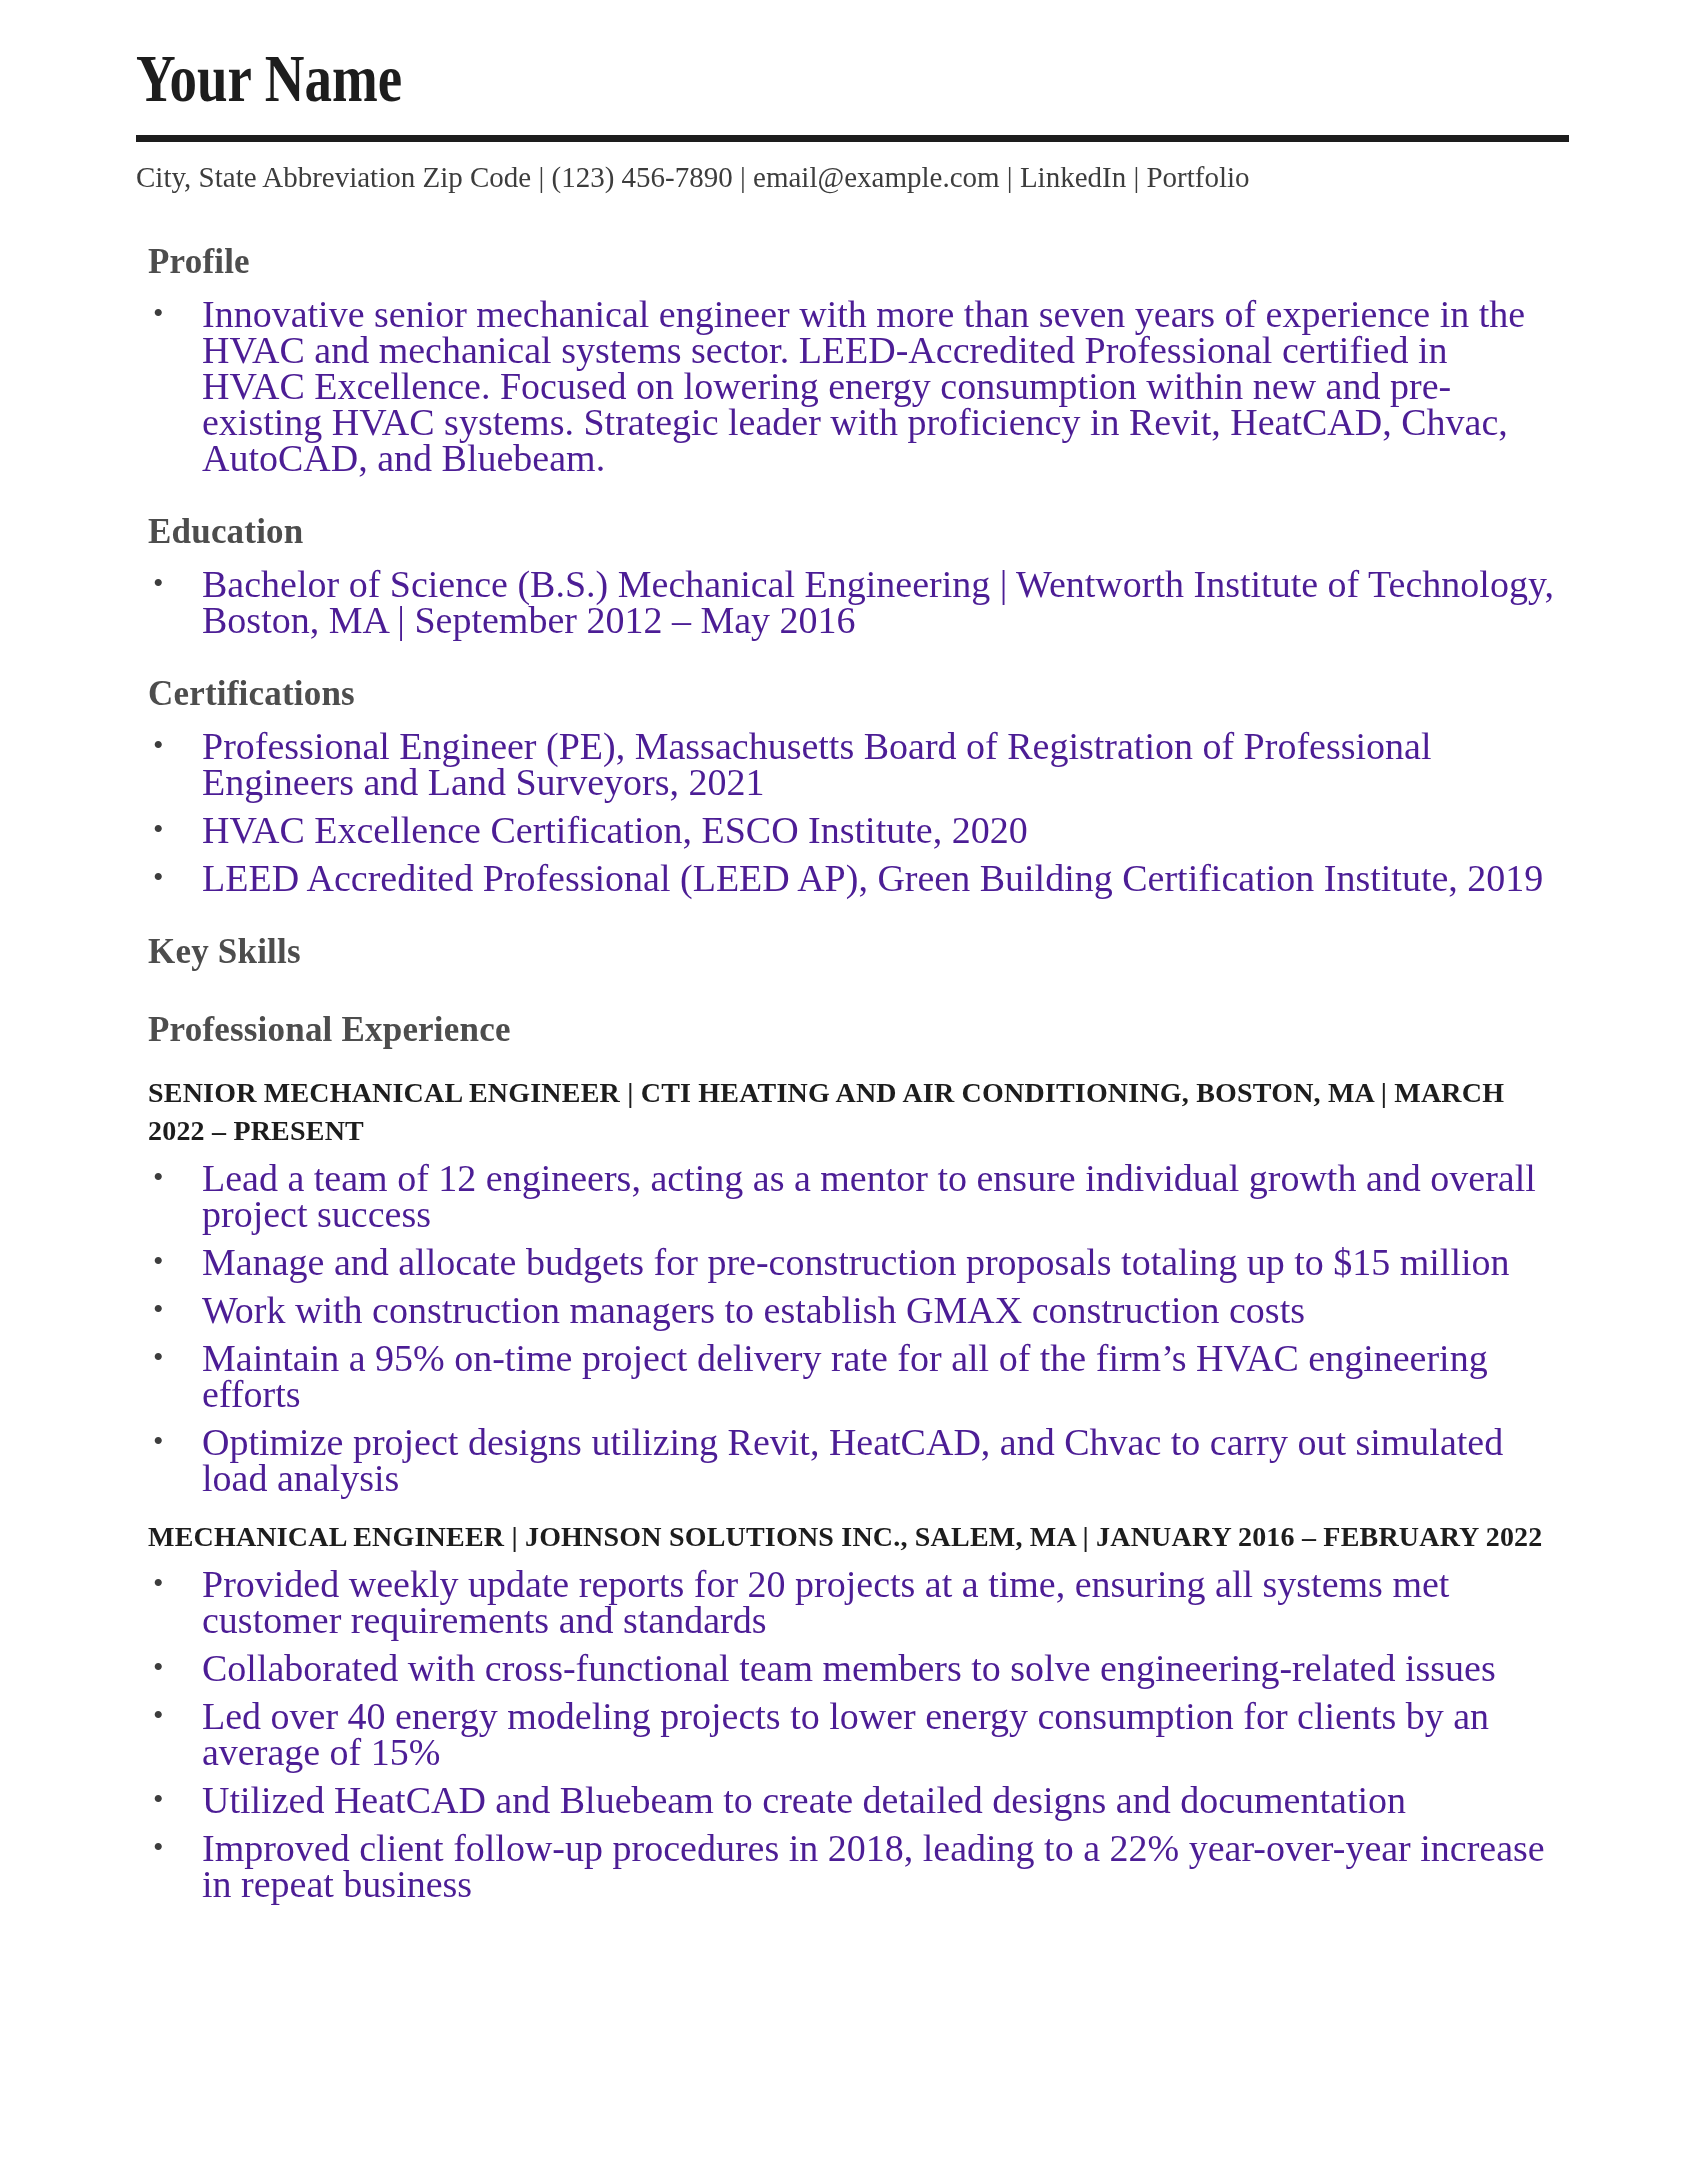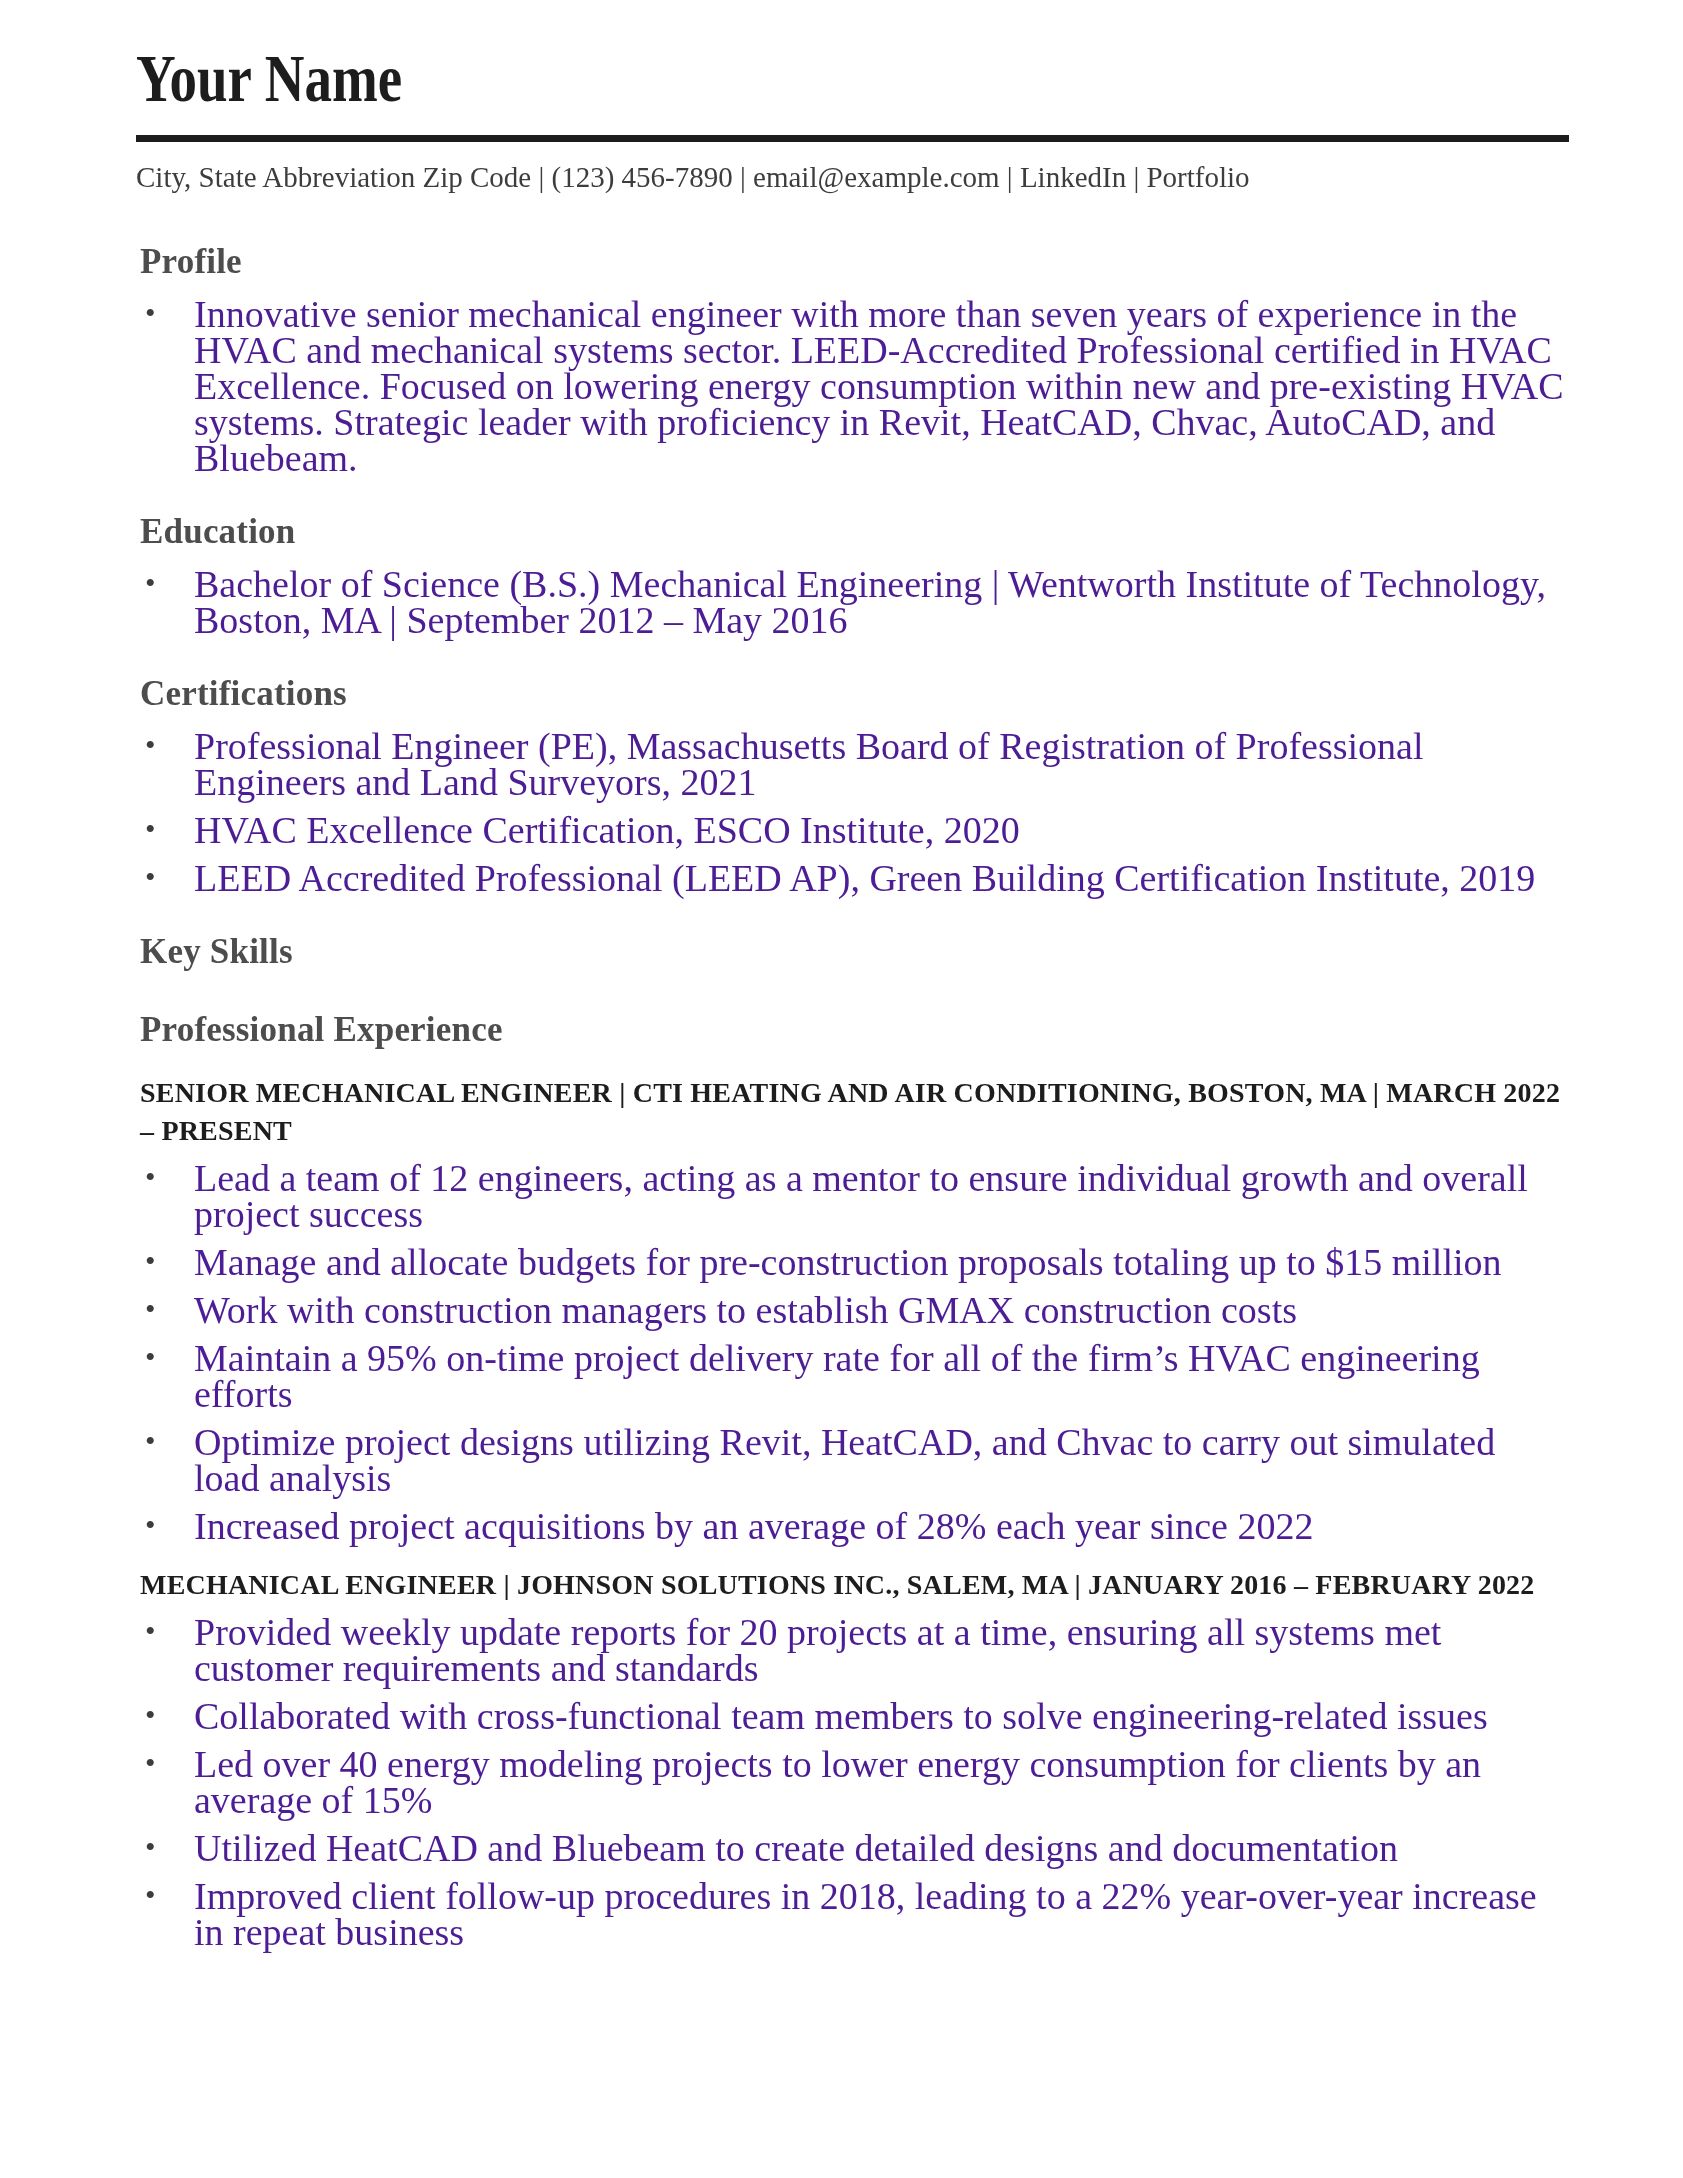--- a/index.html
+++ b/index.html
@@ -84,7 +84,7 @@
     color: #3d3d3d;
   }
   section {
-    margin: 4px;
+    margin: 12px;
   }
 </style>
 </head>

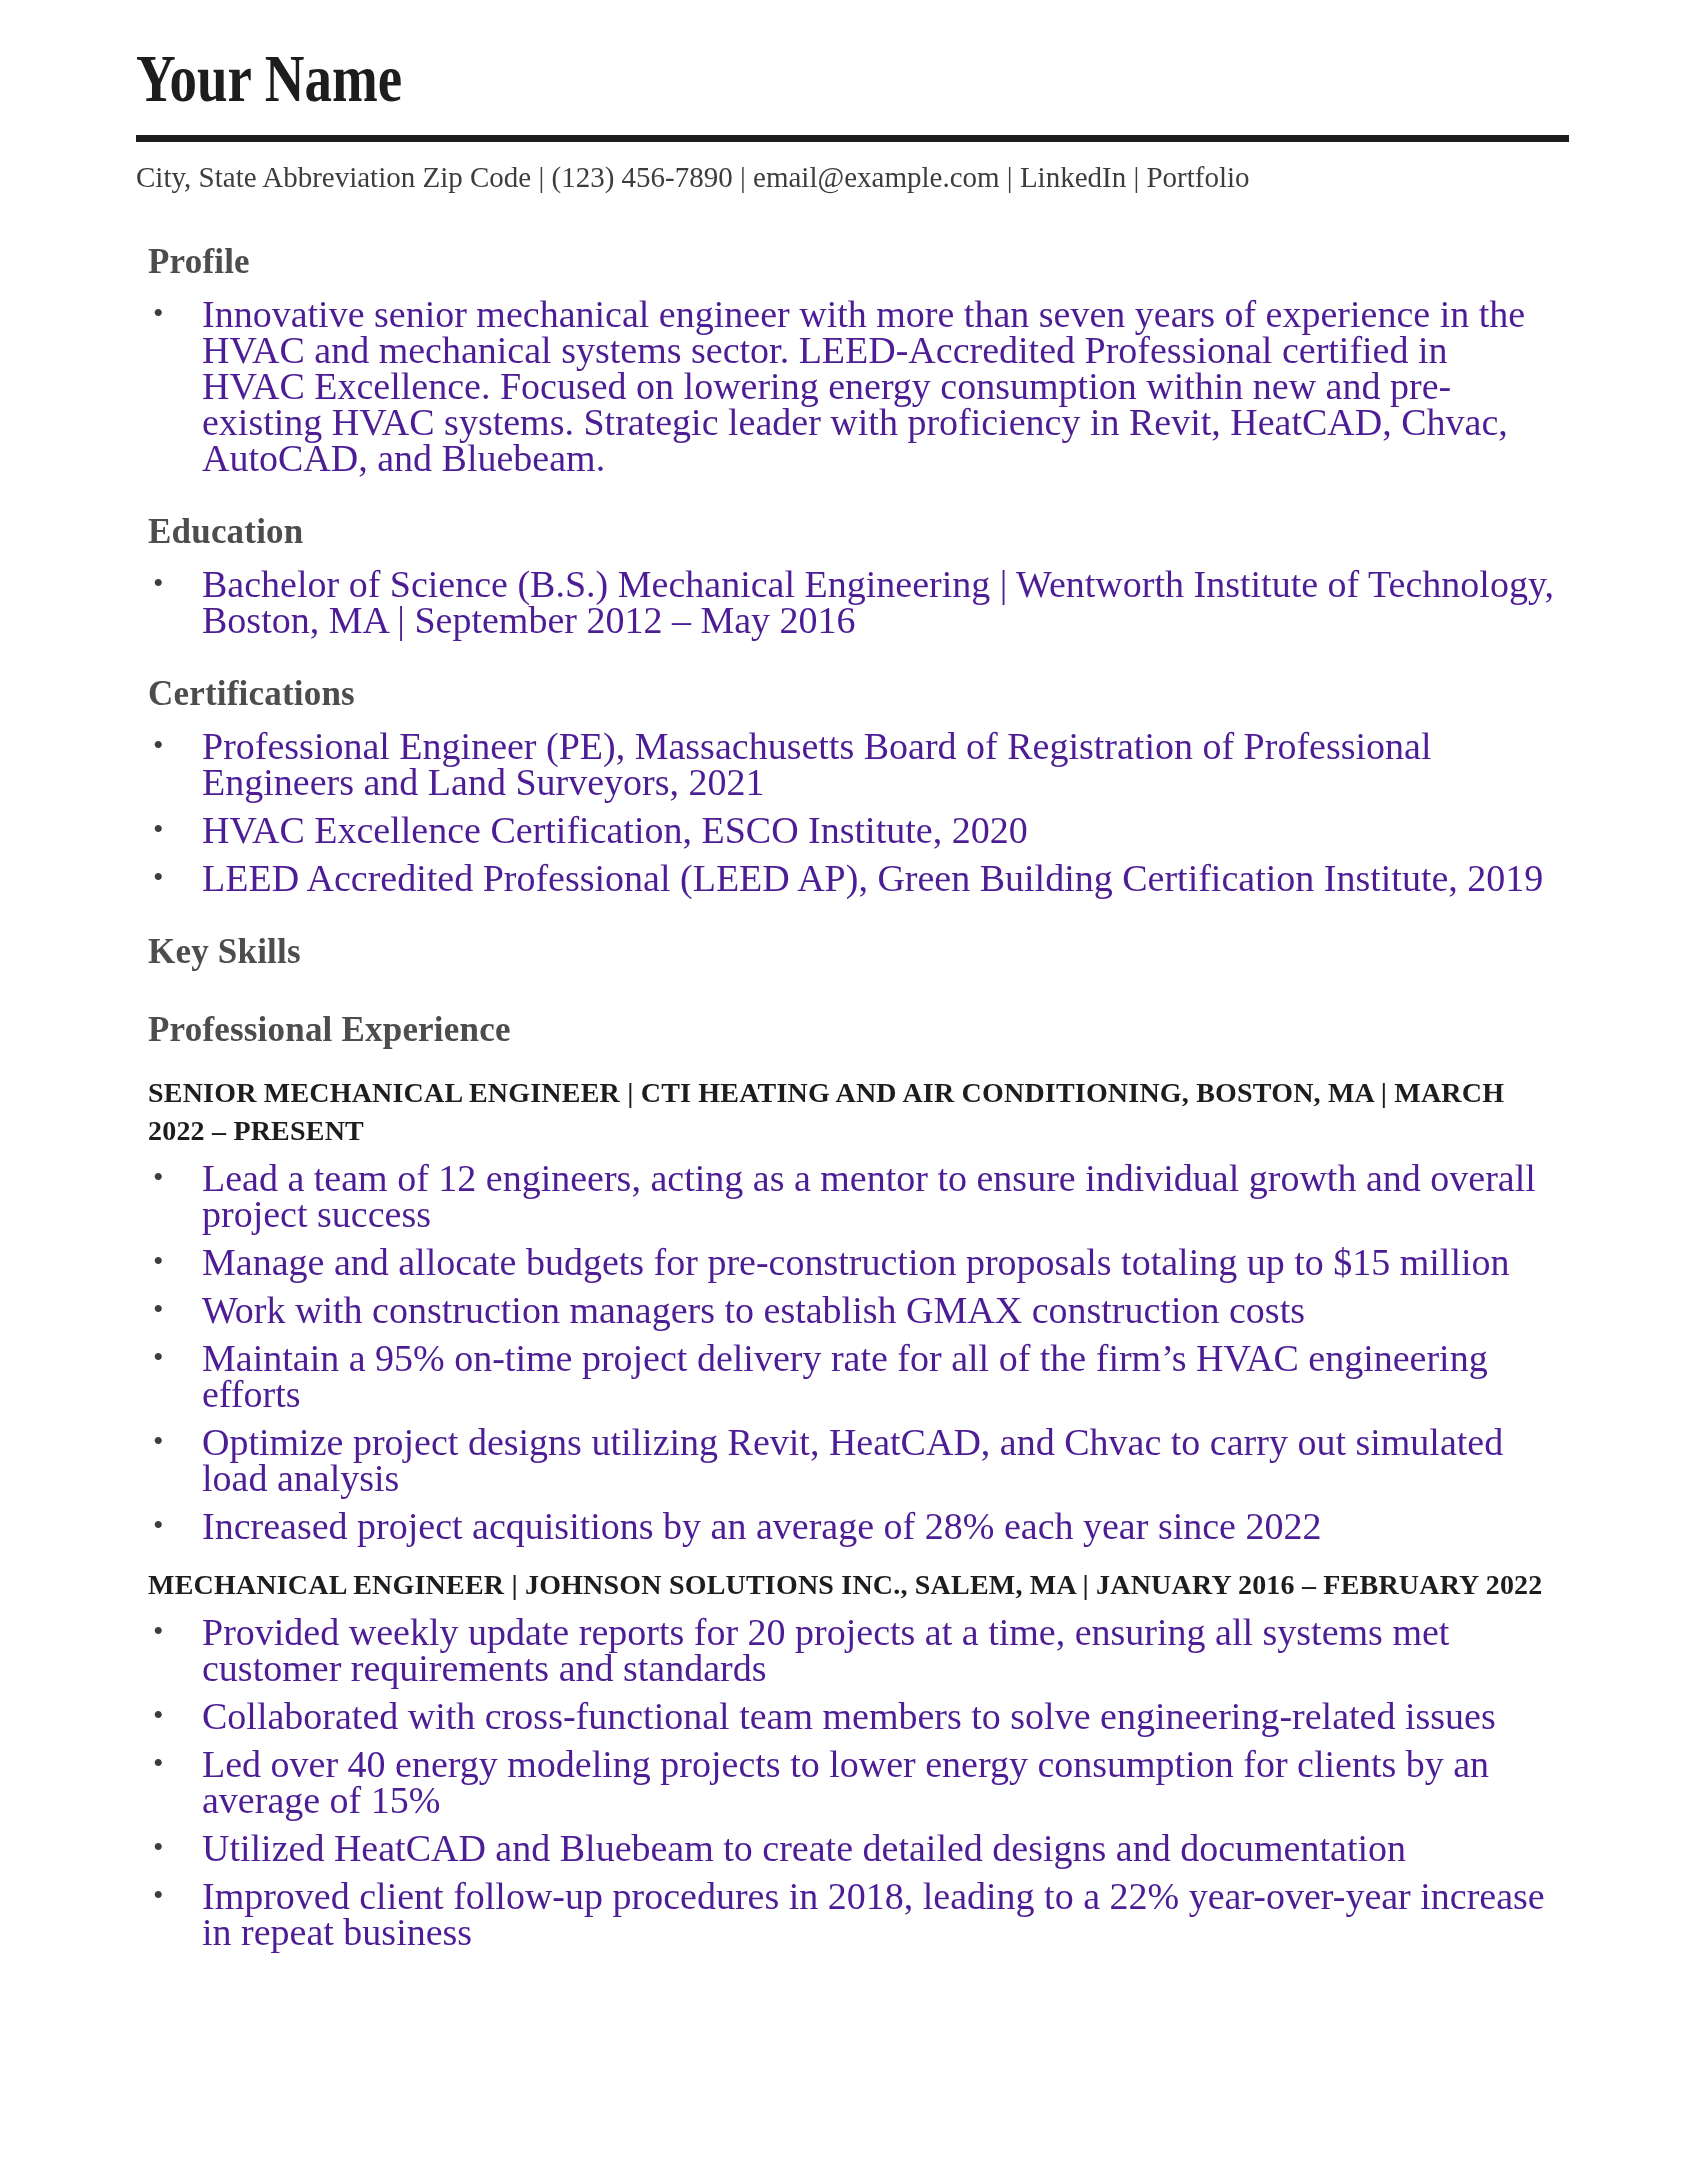--- a/index.html
+++ b/index.html
@@ -136,7 +136,6 @@
         <li>Work with construction managers to establish GMAX construction costs</li>
         <li>Maintain a 95% on-time project delivery rate for all of the firm’s HVAC engineering efforts</li>
         <li>Optimize project designs utilizing Revit, HeatCAD, and Chvac to carry out simulated load analysis</li>
-        <li>Increased project acquisitions by an average of 28% each year since 2022</li>
       </ul>
     </div>
 

